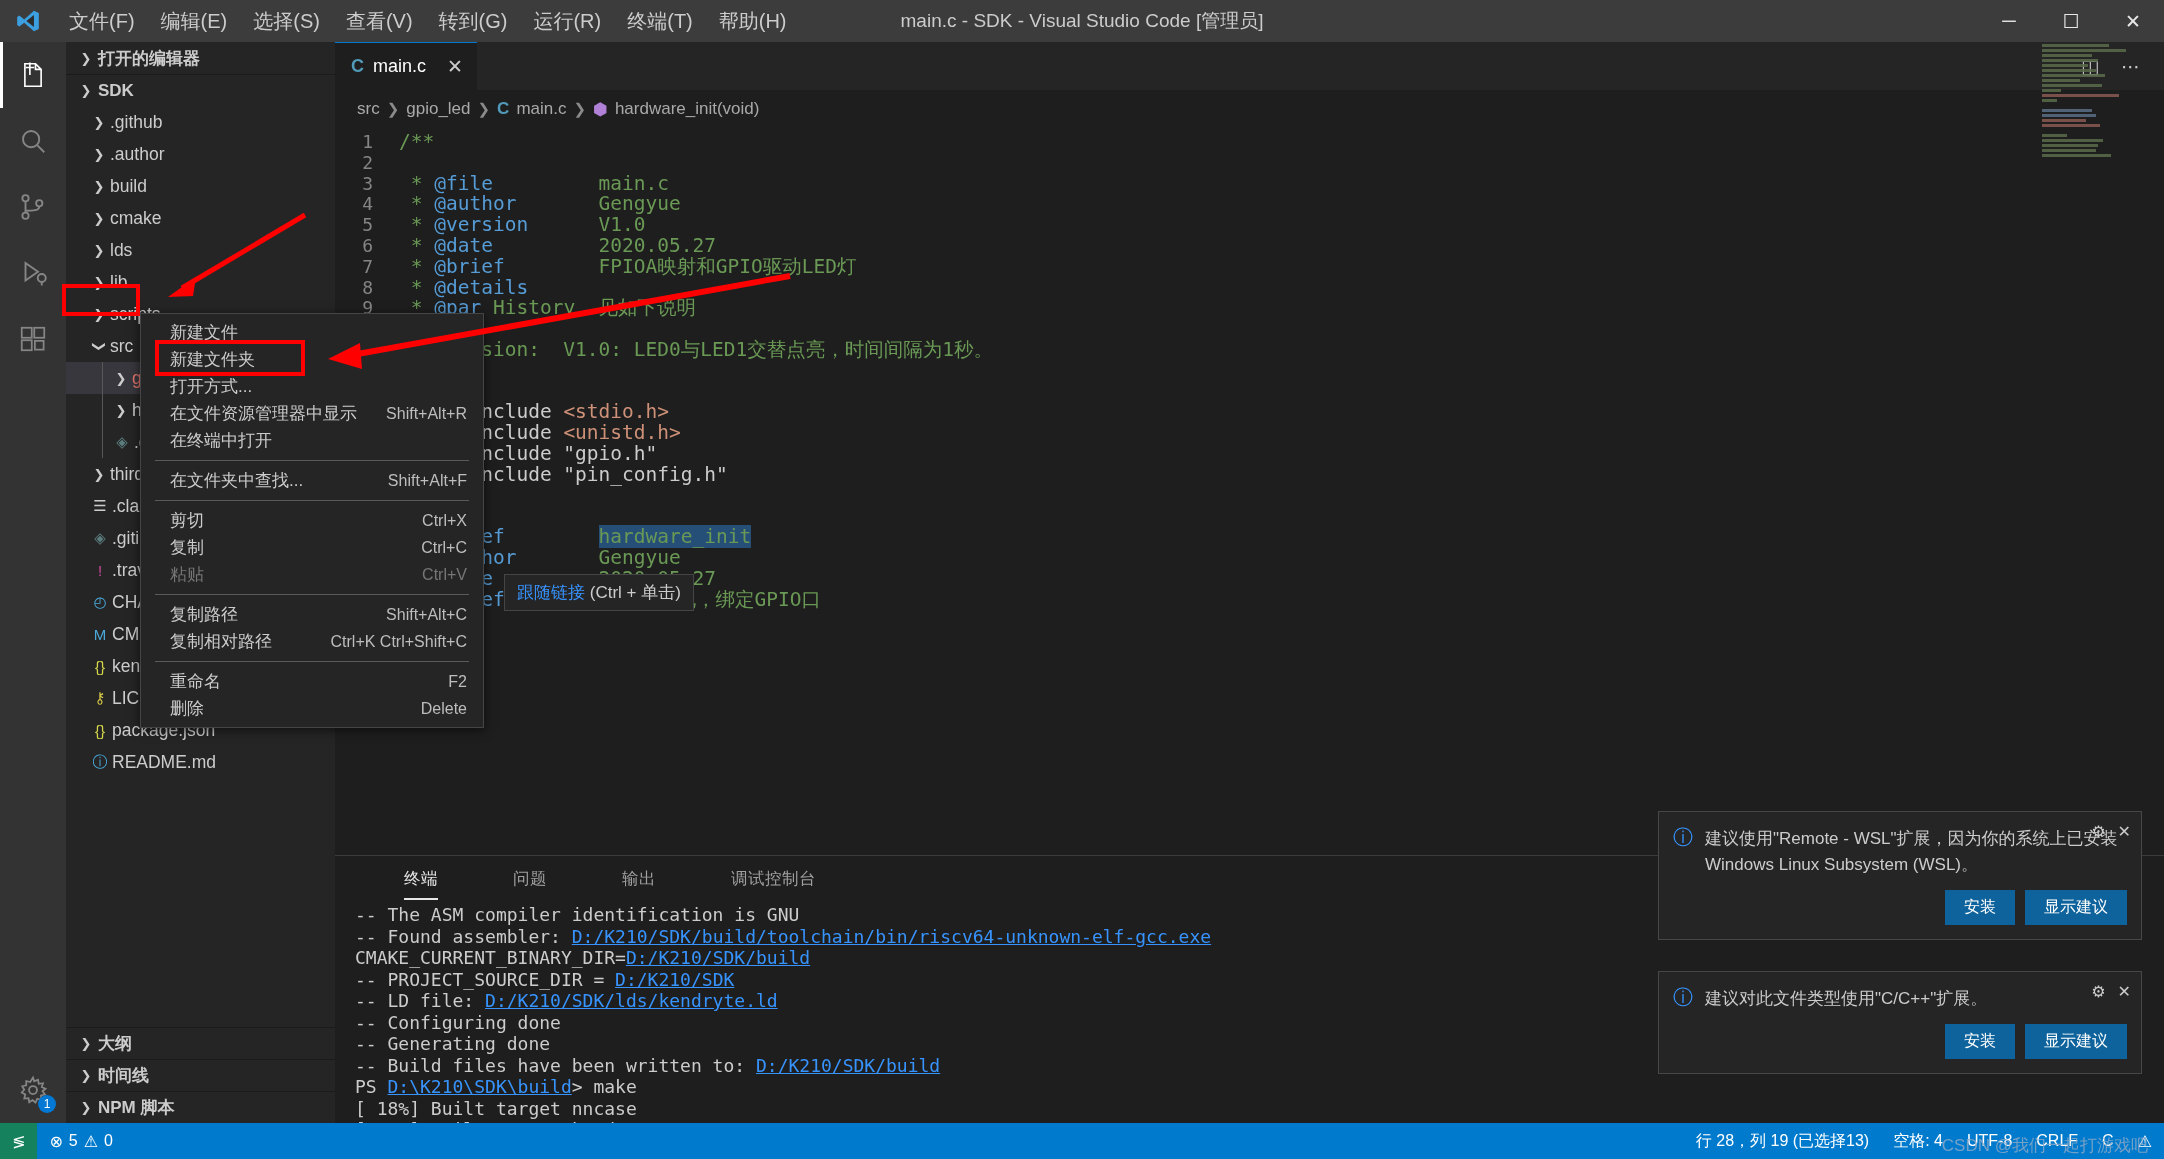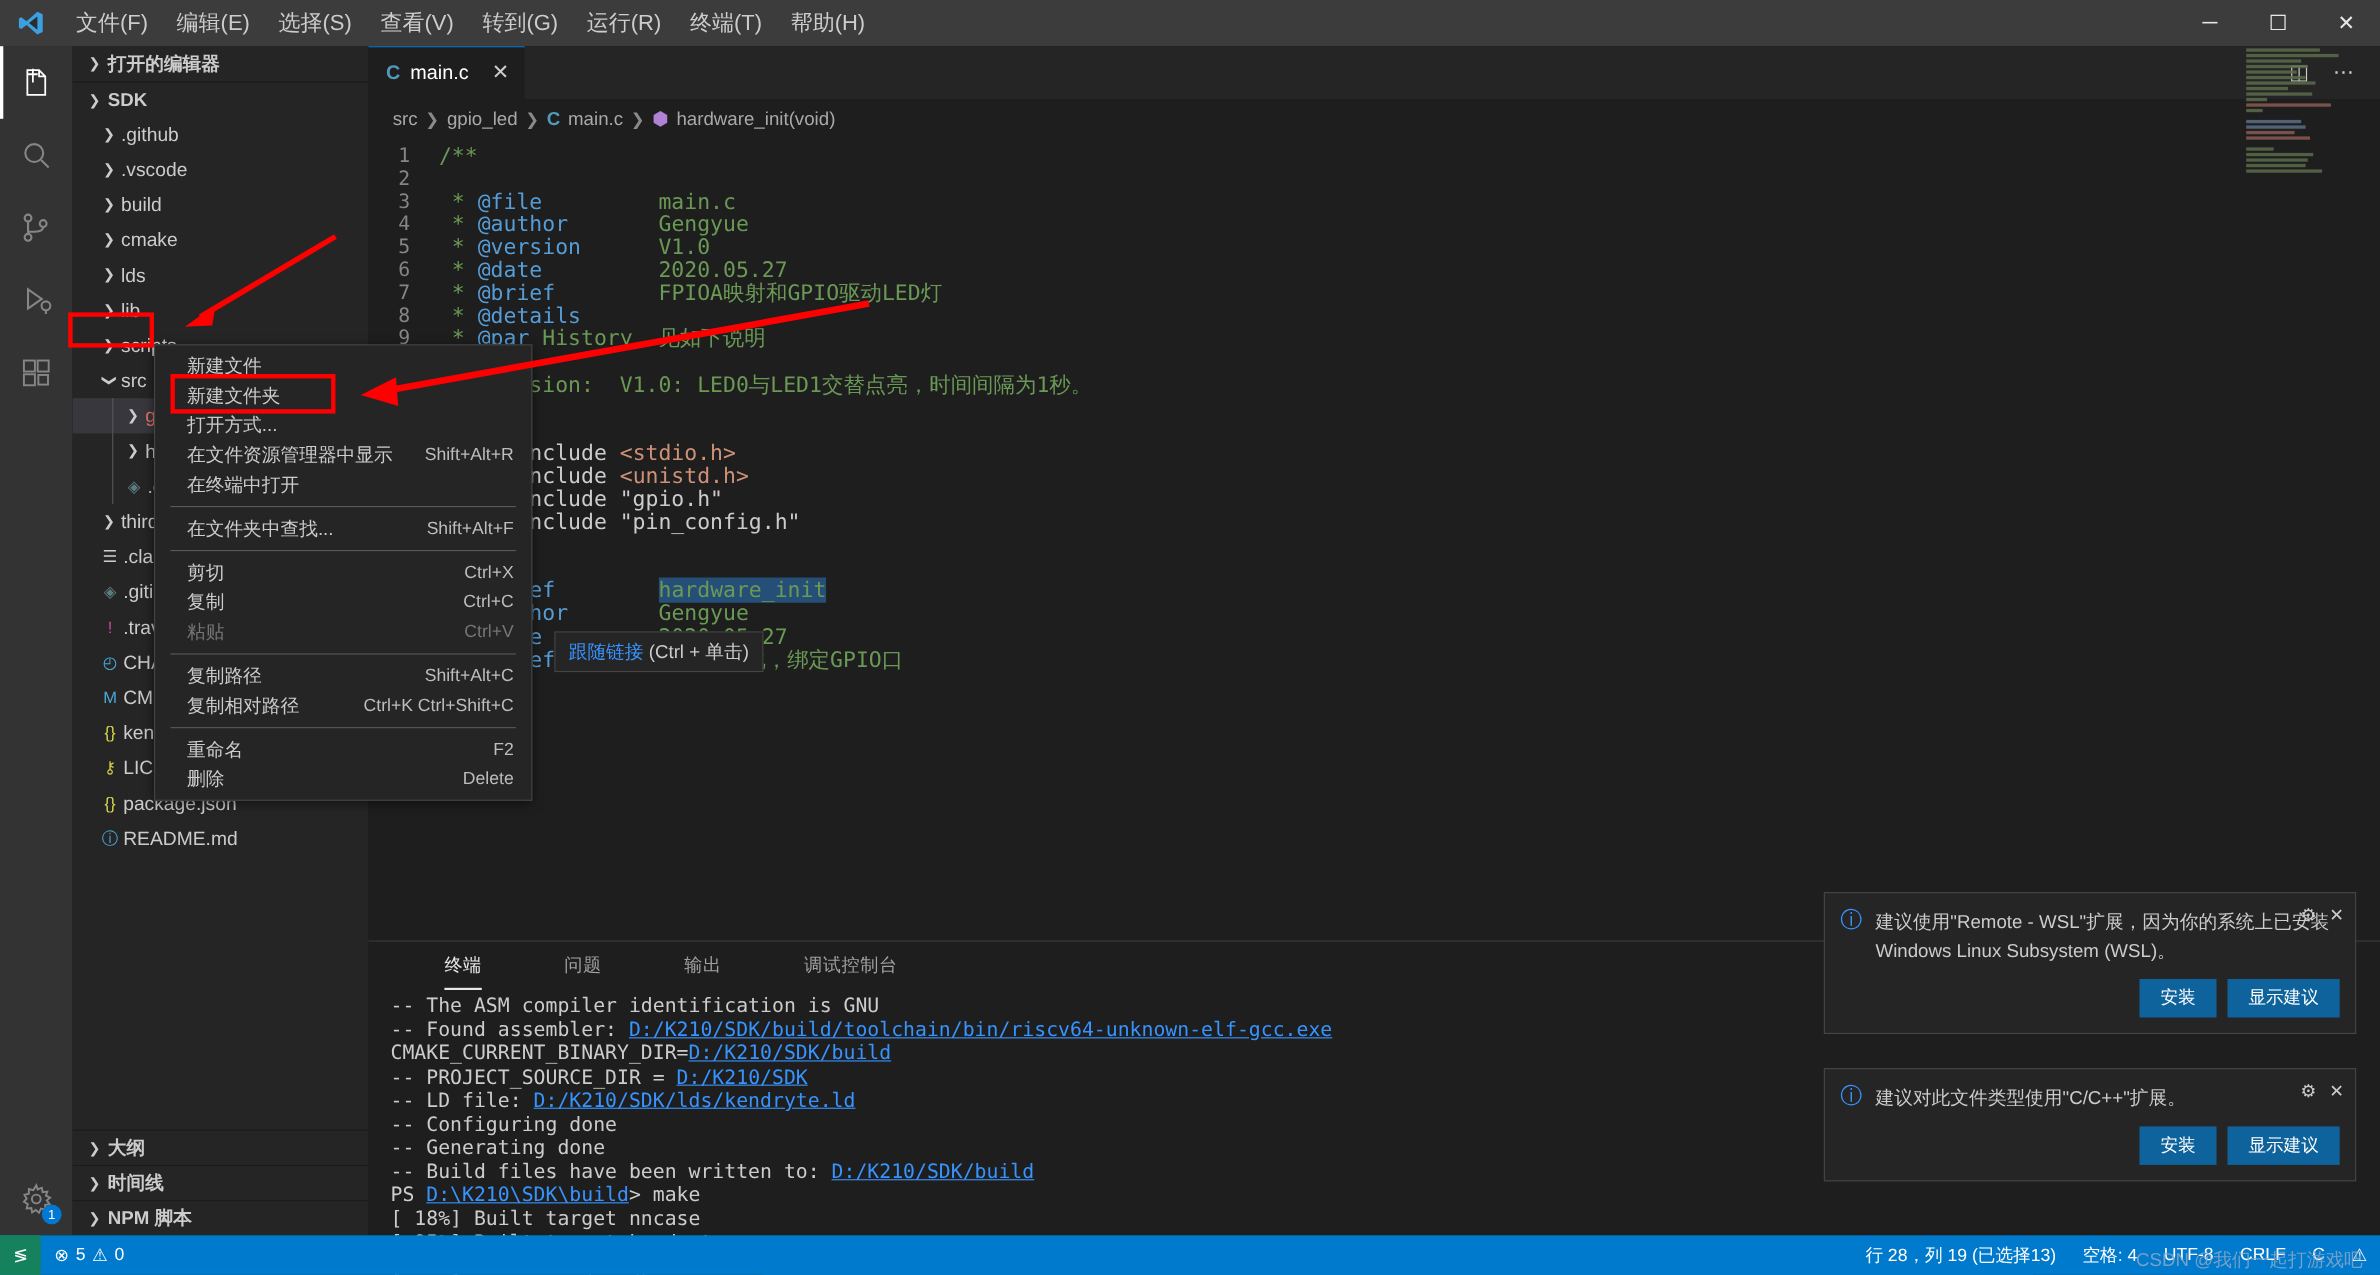--- a/index.html
+++ b/index.html
@@ -162,6 +162,7 @@
       <div class="menu-item">终端(T)</div>
       <div class="menu-item">帮助(H)</div>
     </div>
+    <div class="title-center">main.c - SDK - Visual Studio Code [管理员]</div>
     <div class="win-ctrls">
       <div class="win-btn">─</div>
       <div class="win-btn">☐</div>

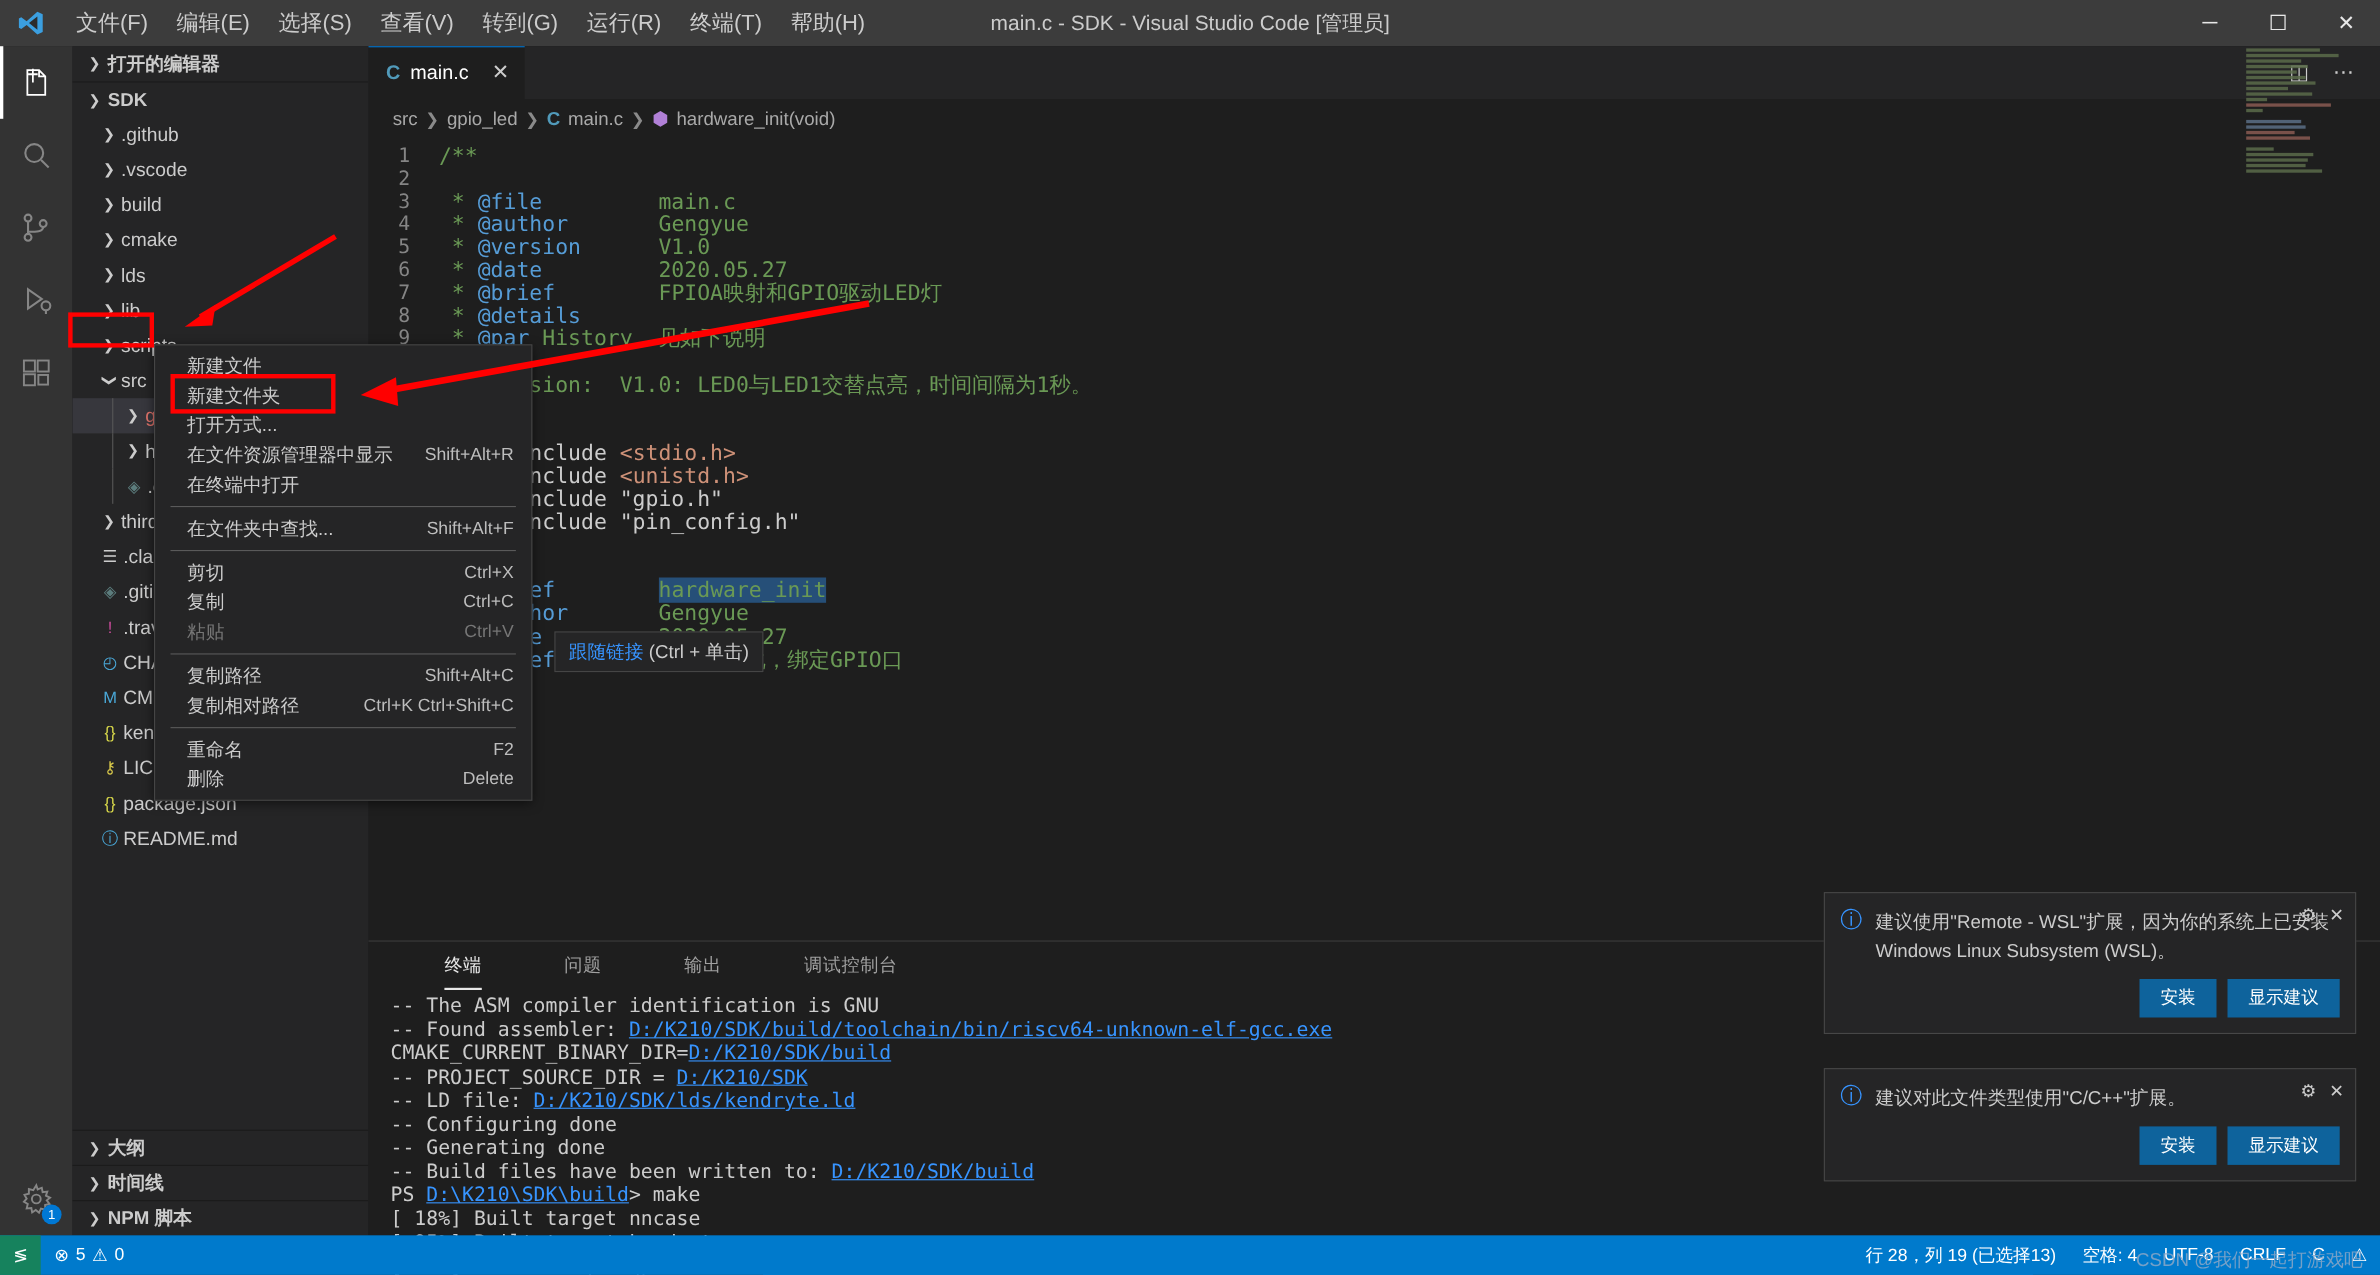--- a/index.html
+++ b/index.html
@@ -233,7 +233,7 @@
         </div>
         <div class="row indent1">
           <span class="chev">❯</span>
-          <span>.vscode</span>
+          <span>.author</span>
         </div>
         <div class="row indent1">
           <span class="chev">❯</span>

